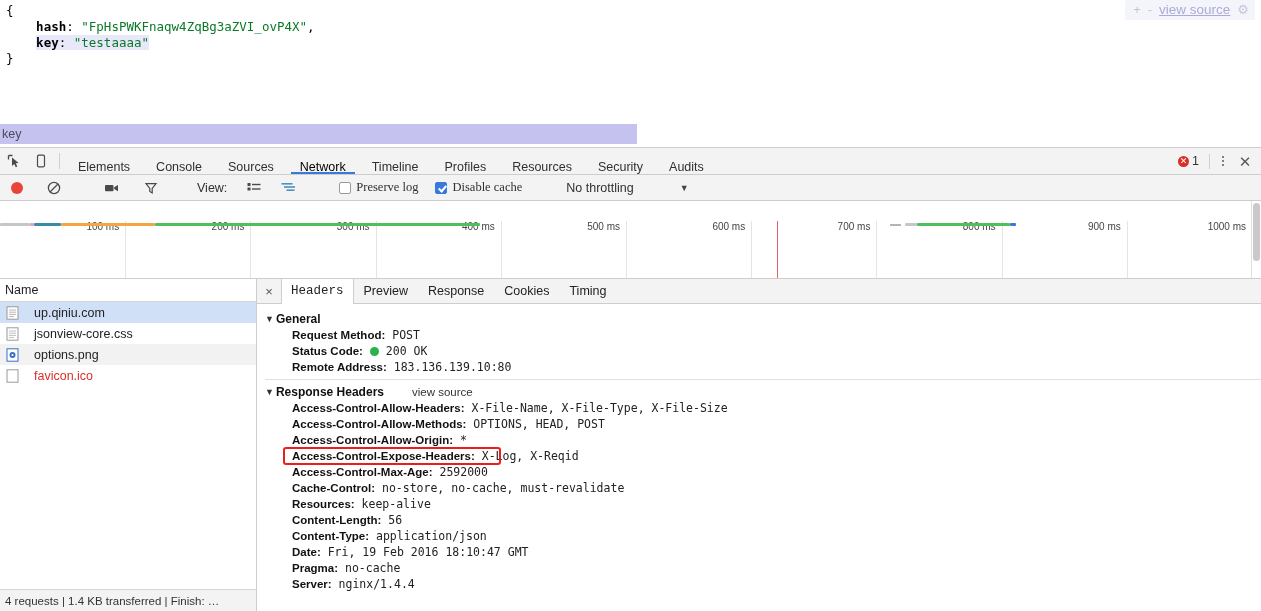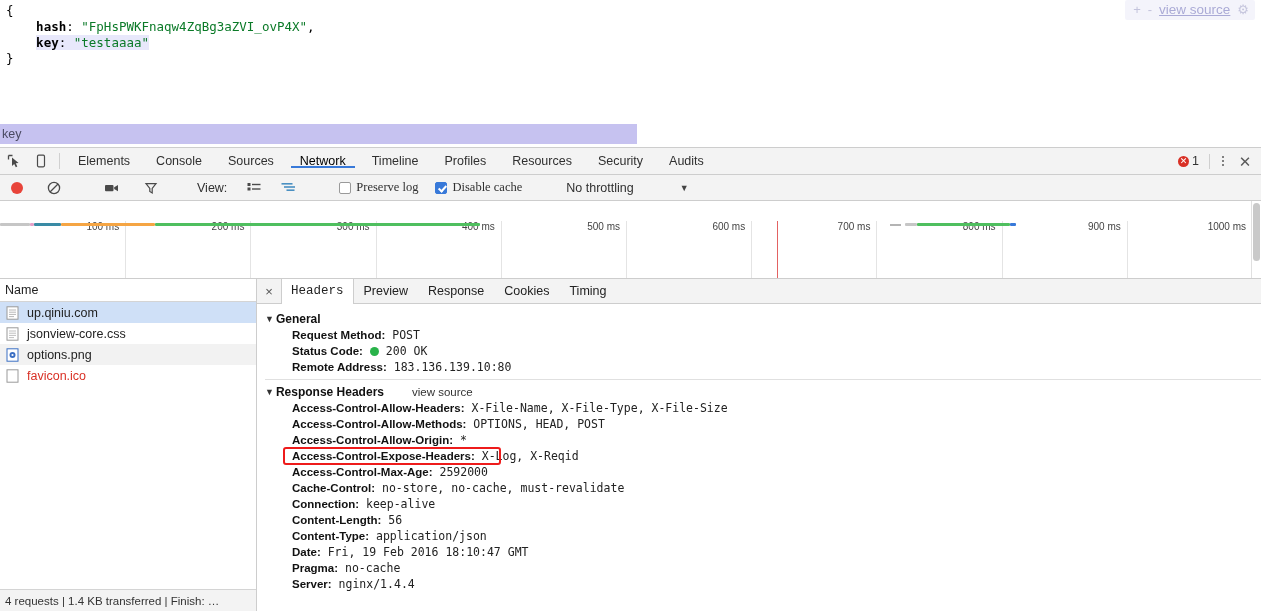--- a/index.html
+++ b/index.html
@@ -119,7 +119,7 @@
     margin: 5px 5px;
     flex: 0 0 auto;
   }
-  .dt-tabs { display: flex; align-items: center; }
+  .dt-tabs { display: flex; align-items: flex-end; }
   .dt-tab {
     padding: 0 13px;
     display: flex;

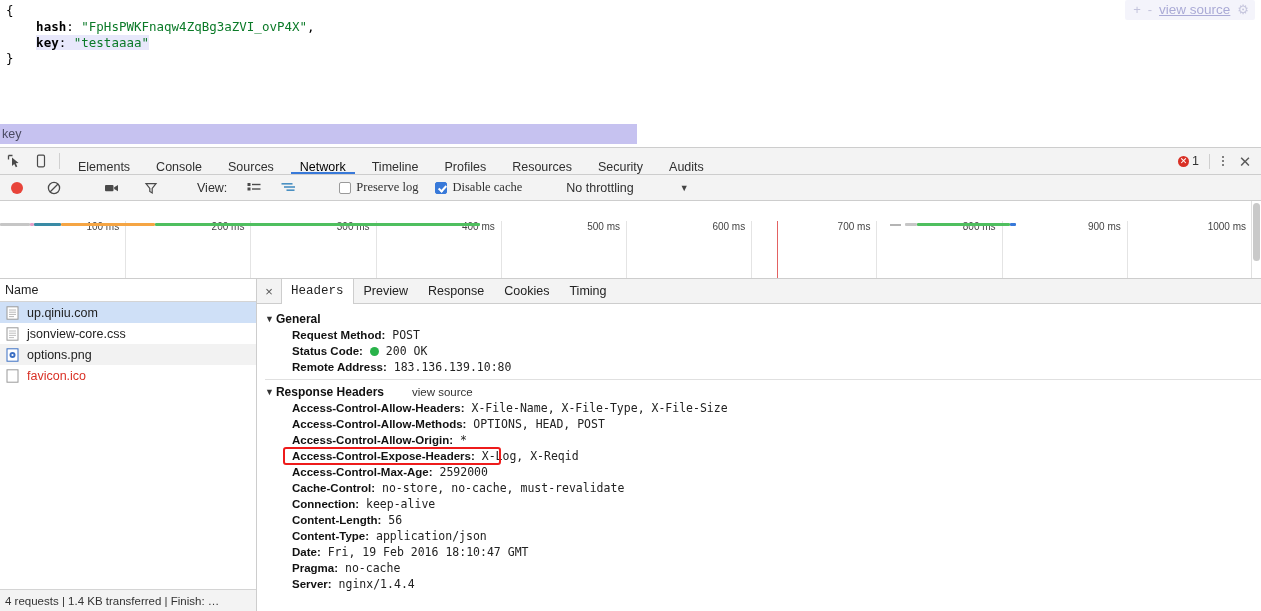--- a/index.html
+++ b/index.html
@@ -305,7 +305,7 @@
     font-size: 12.5px;
     color: #222;
     box-sizing: border-box;
-    gap: 8px;
+    gap: 15px;
   }
   .req-row.selected { background: #cfe0f7; }
   .req-row.striped { background: #f2f2f2; }

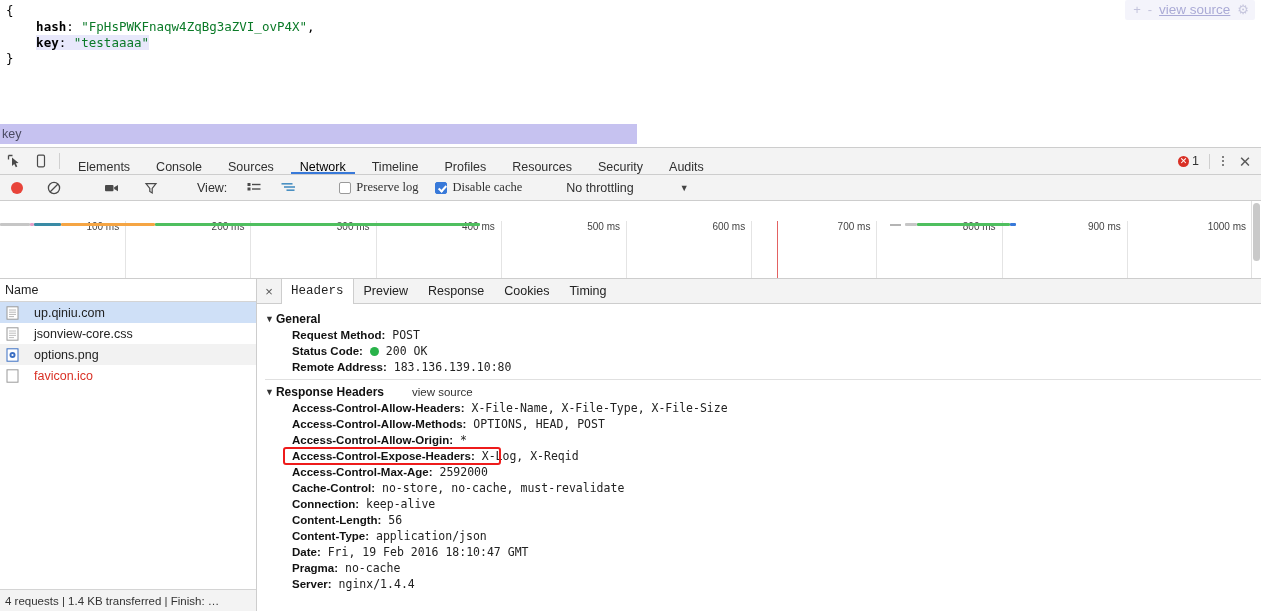--- a/index.html
+++ b/index.html
@@ -672,7 +672,7 @@
             <div class="hrow"><span class="hname">Access-Control-Expose-Headers:</span><span class="hval"> X-Log, X-Reqid</span></div>
             <div class="hrow"><span class="hname">Access-Control-Max-Age:</span><span class="hval"> 2592000</span></div>
             <div class="hrow"><span class="hname">Cache-Control:</span><span class="hval"> no-store, no-cache, must-revalidate</span></div>
-            <div class="hrow"><span class="hname">Connection:</span><span class="hval"> keep-alive</span></div>
+            <div class="hrow"><span class="hname">Resources:</span><span class="hval"> keep-alive</span></div>
             <div class="hrow"><span class="hname">Content-Length:</span><span class="hval"> 56</span></div>
             <div class="hrow"><span class="hname">Content-Type:</span><span class="hval"> application/json</span></div>
             <div class="hrow"><span class="hname">Date:</span><span class="hval"> Fri, 19 Feb 2016 18:10:47 GMT</span></div>

